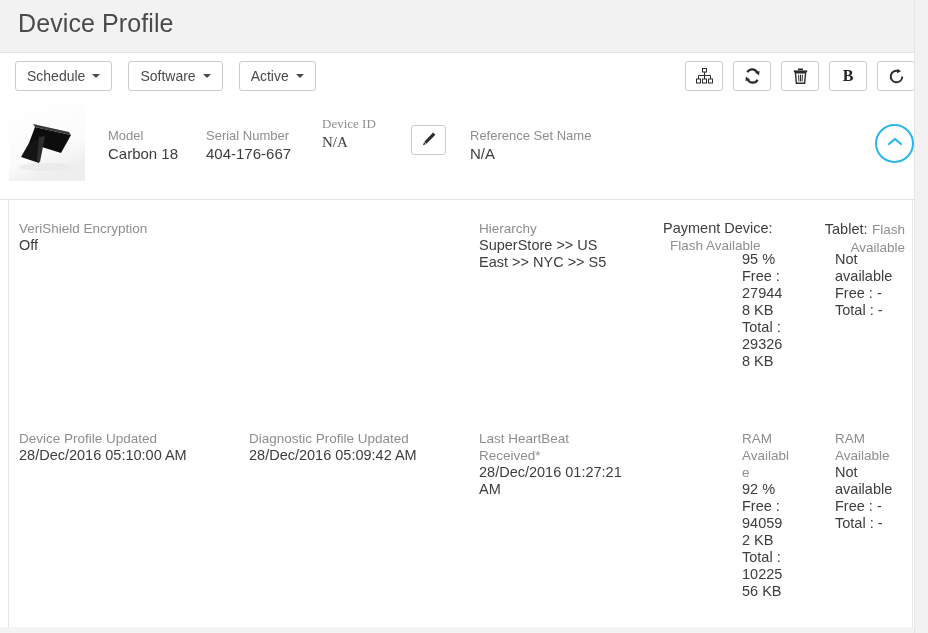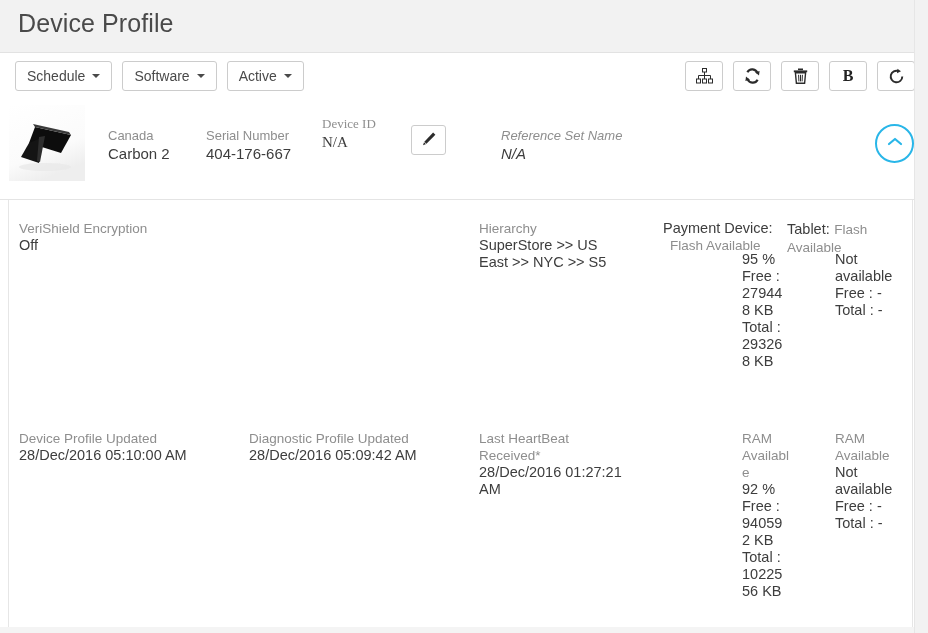--- a/index.html
+++ b/index.html
@@ -47,7 +47,7 @@
     position: absolute;
     left: 15px; top: 8px;
     display: flex;
-    gap: 10px;
+    gap: 16px;
   }
   .dd-btn {
     height: 30px;

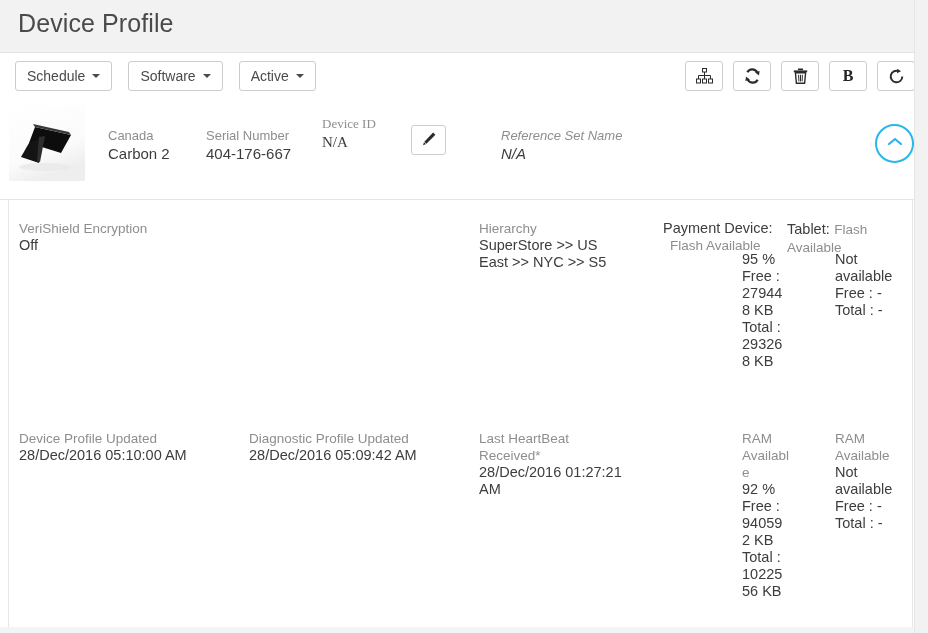--- a/index.html
+++ b/index.html
@@ -314,7 +314,7 @@
     </div>
 
     <div class="sum-field" id="f-model">
-      <div class="sum-label">Canada</div>
+      <div class="sum-label">Model</div>
       <div class="sum-value">Carbon 2</div>
     </div>
 

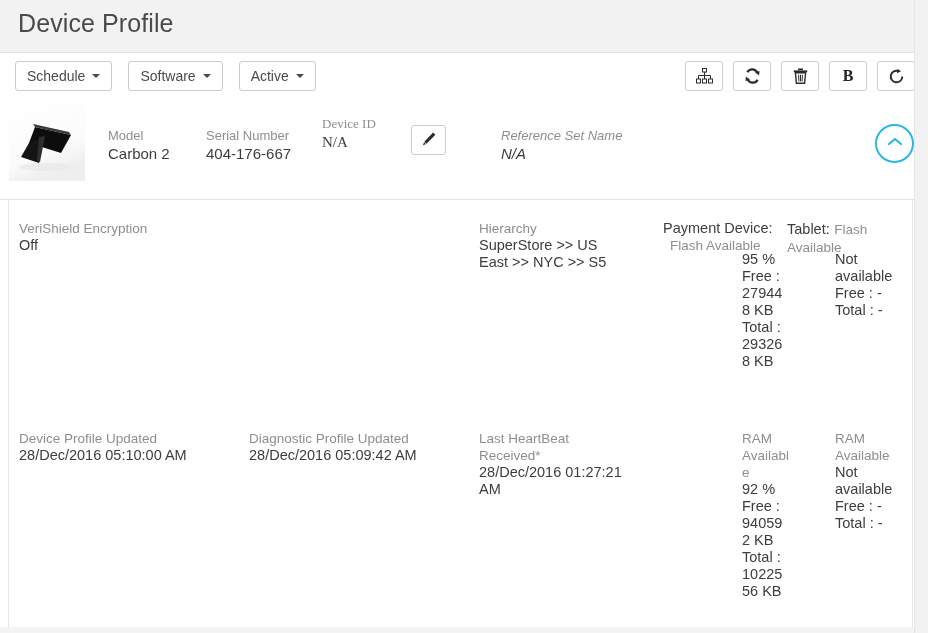--- a/index.html
+++ b/index.html
@@ -131,7 +131,7 @@
   #f-model  { left: 108px; top: 27px; }
   #f-serial { left: 206px; top: 27px; }
   #f-devid  { left: 322px; top: 15px; font-family: Liberation Serif, serif; }
-  #f-refset { left: 501px; top: 27px; font-style: italic; }
+  #f-refset { left: 470px; top: 27px; }
 
   .edit-btn {
     position: absolute;

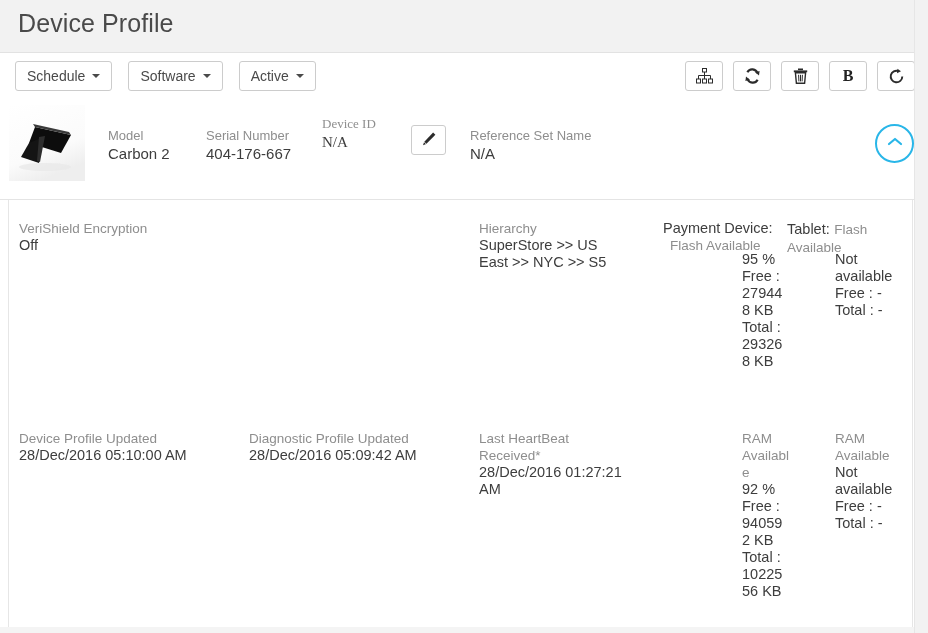--- a/index.html
+++ b/index.html
@@ -315,7 +315,7 @@
 
     <div class="sum-field" id="f-model">
       <div class="sum-label">Model</div>
-      <div class="sum-value">Carbon 2</div>
+      <div class="sum-value">Carbon 18</div>
     </div>
 
     <div class="sum-field" id="f-serial">

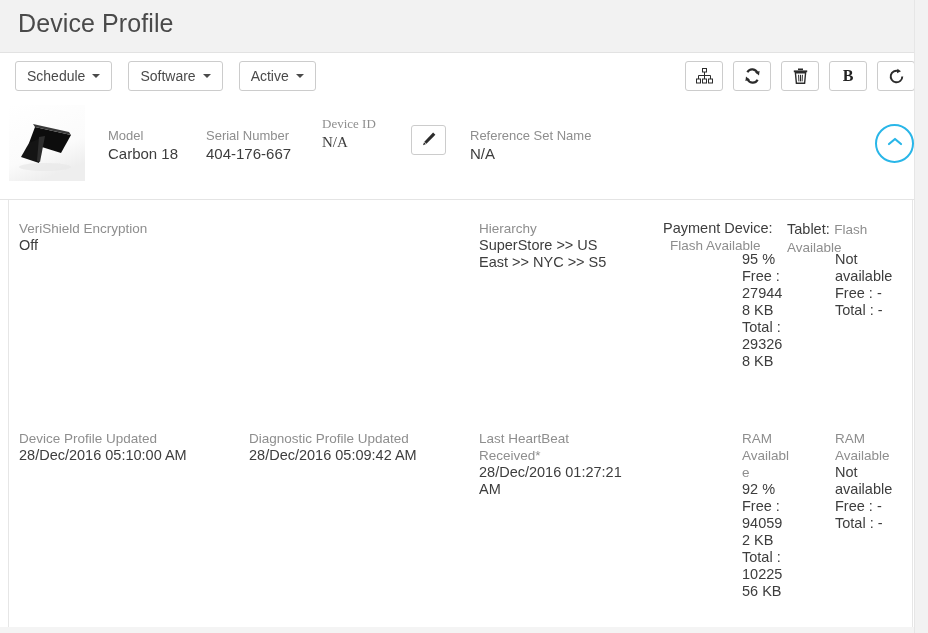--- a/index.html
+++ b/index.html
@@ -186,7 +186,7 @@
   #c-tz     { left: 240px; top: 20px;  width: 225px; }
   #c-hier   { left: 470px; top: 20px;  width: 150px; }
   #c-pay    { left: 624px; top: 20px;  width: 160px; margin-left: 30px; }
-  #c-tablet { left: 778px; top: 20px;  width: 118px; }
+  #c-tablet { left: 778px; top: 20px;  width: 118px; text-align: right; }
   #c-flash1 { left: 733px; top: 51px;  width: 45px; }
   #c-flash2 { left: 826px; top: 51px;  width: 70px; }
 

